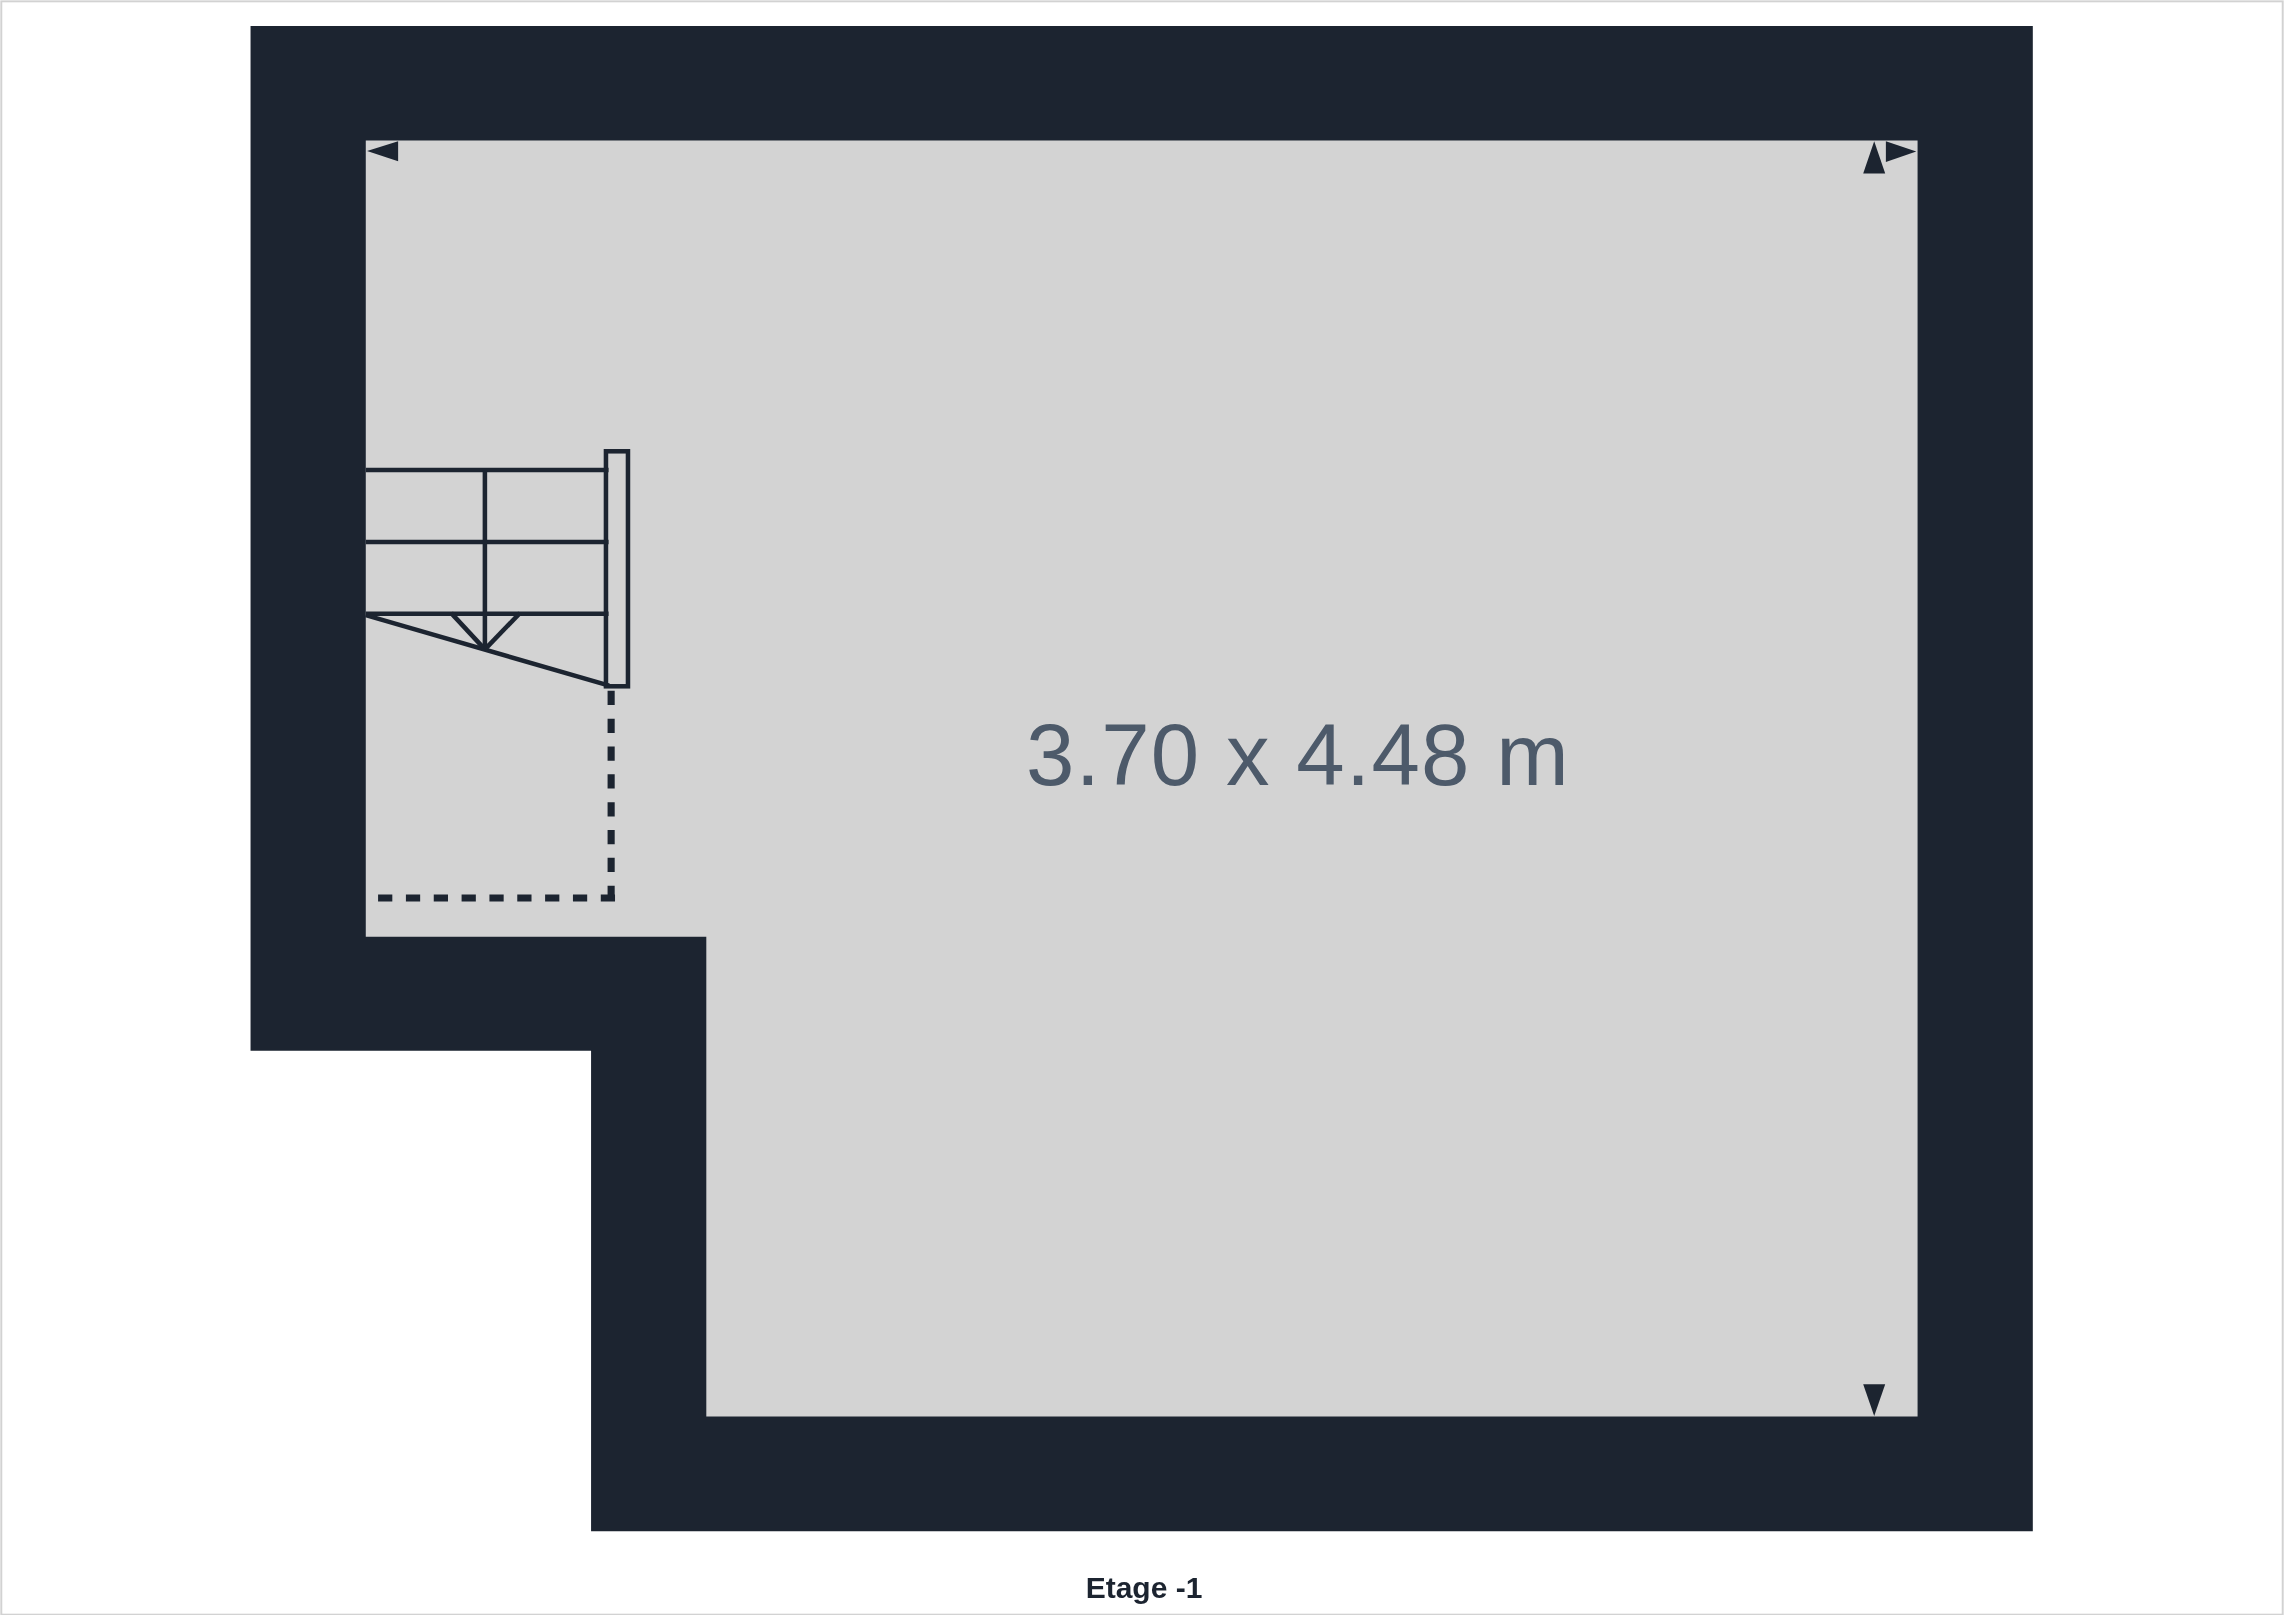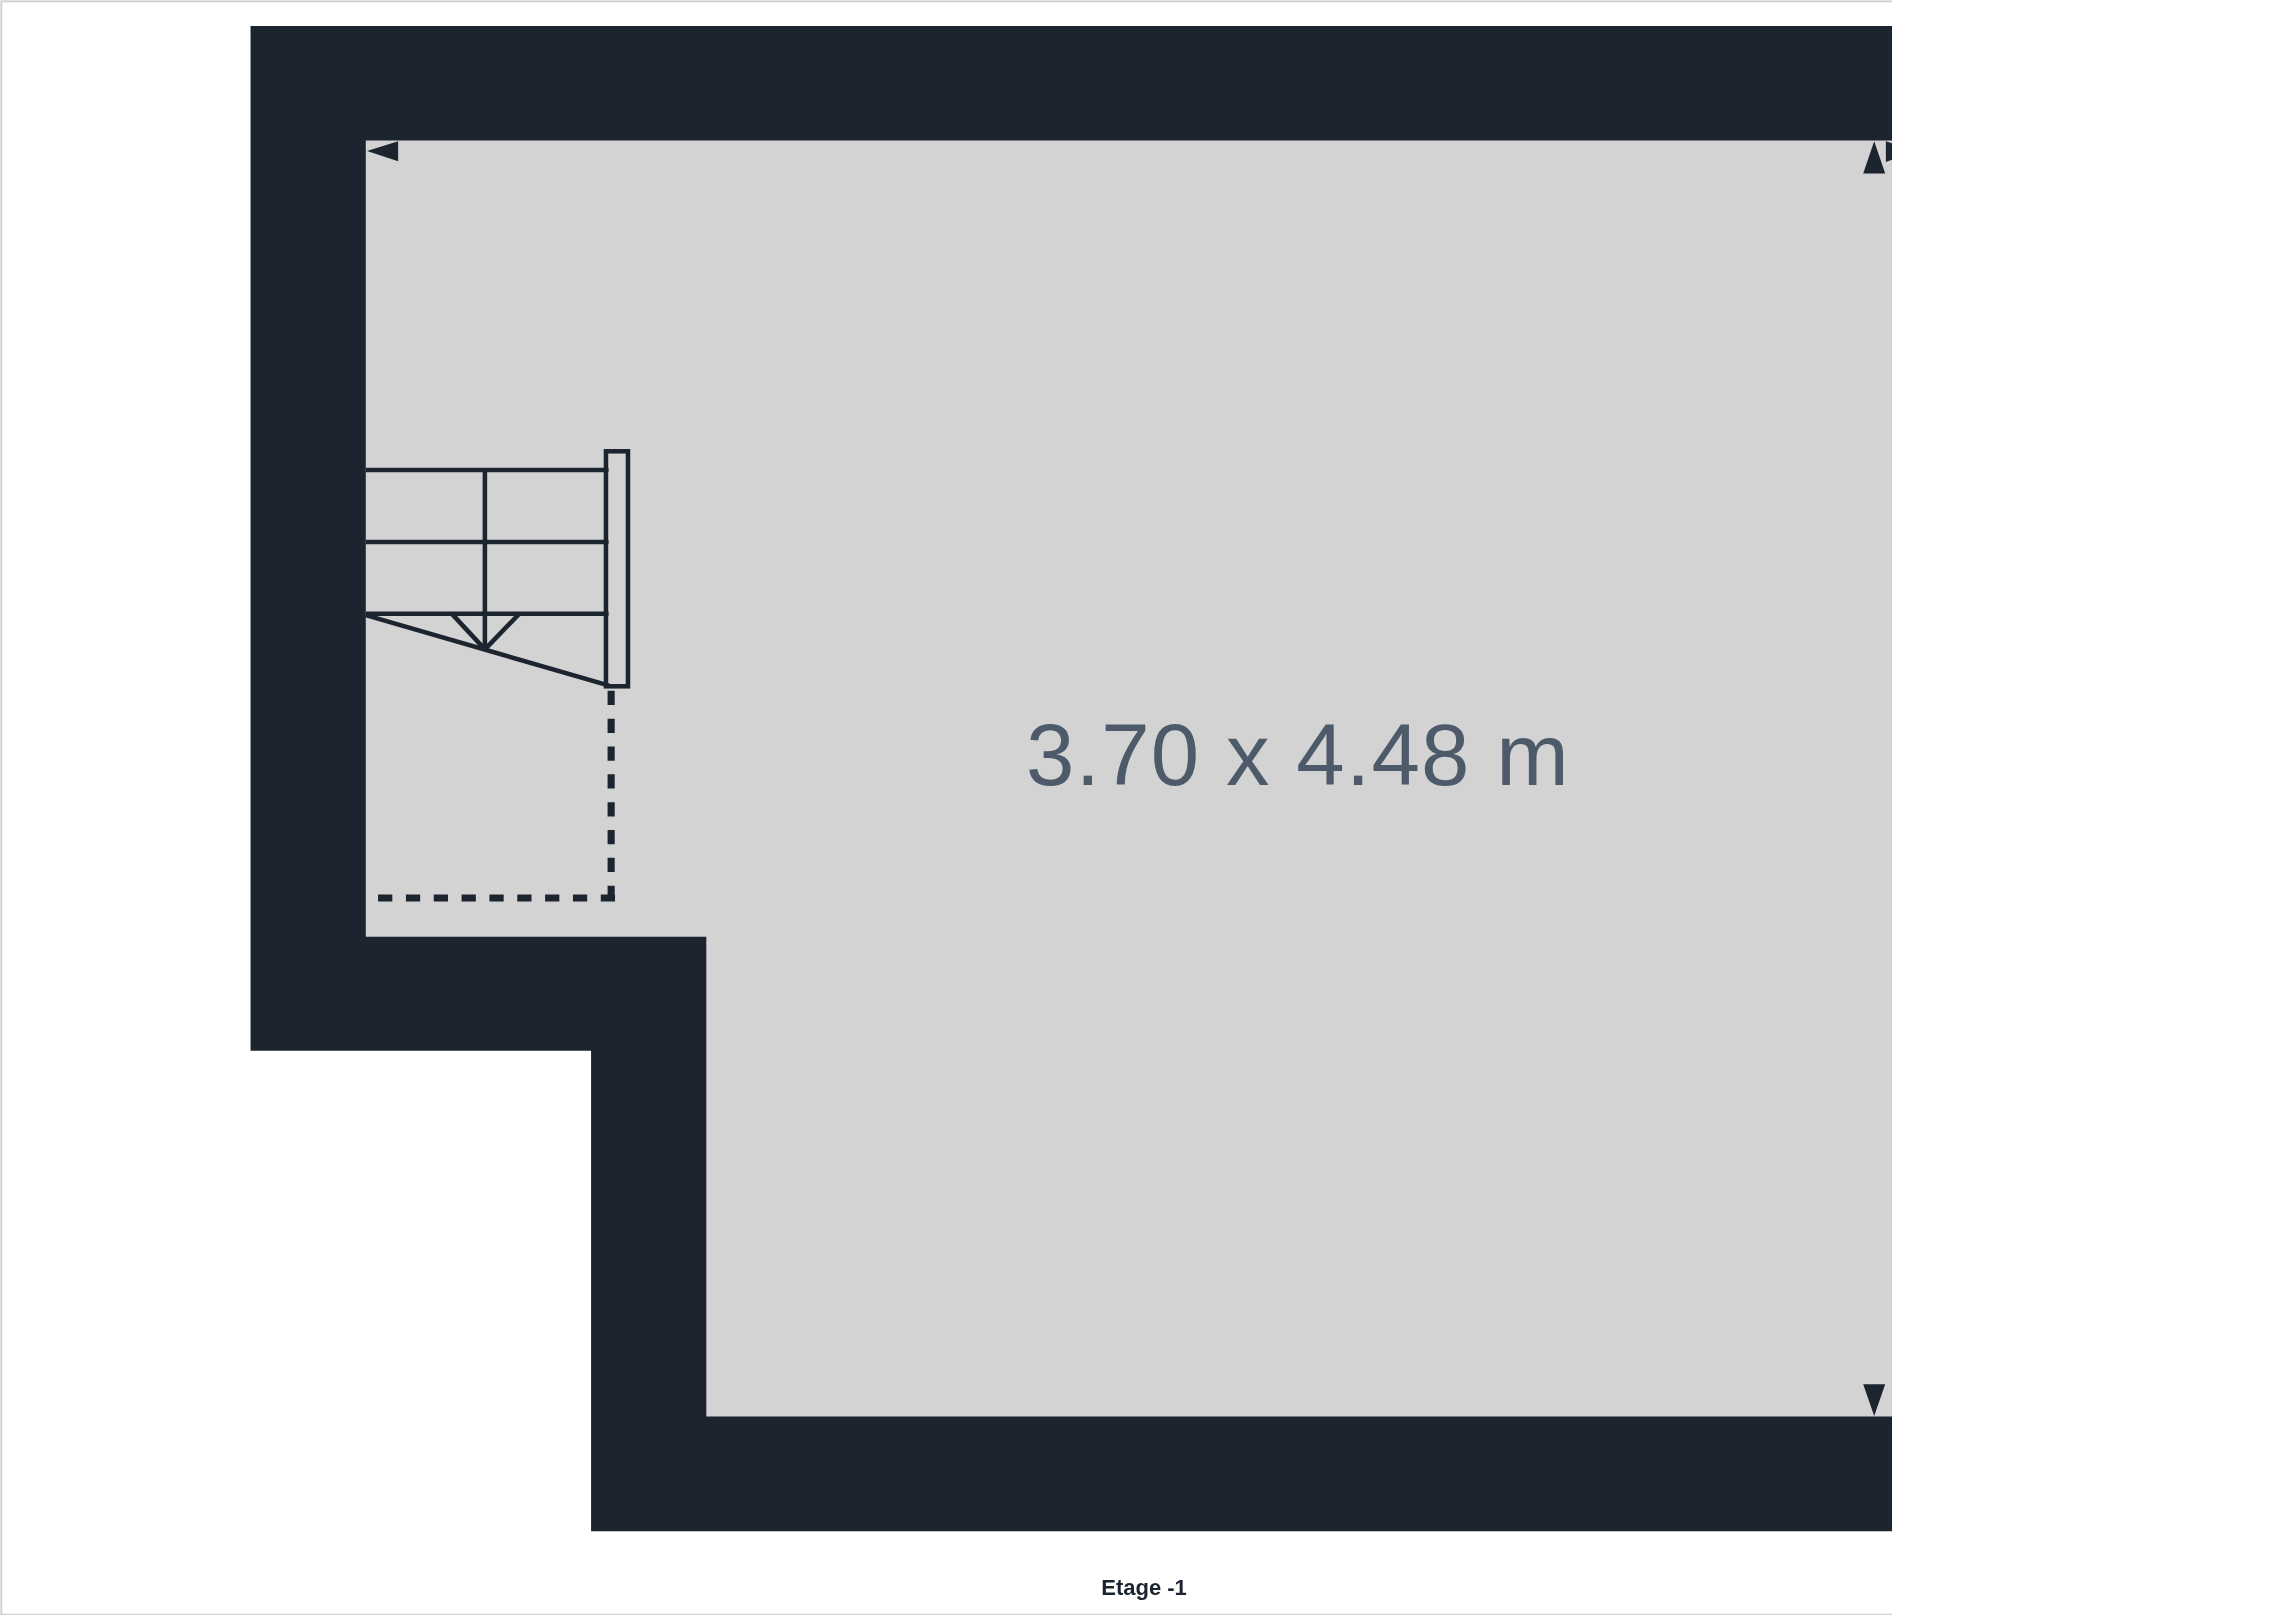--- a/index.html
+++ b/index.html
@@ -18,7 +18,7 @@
   }
   #page {
     position: relative;
-    width: 1892px;
+    width: 2284px;
     height: 1616px;
     background: var(--background);
     overflow: hidden;

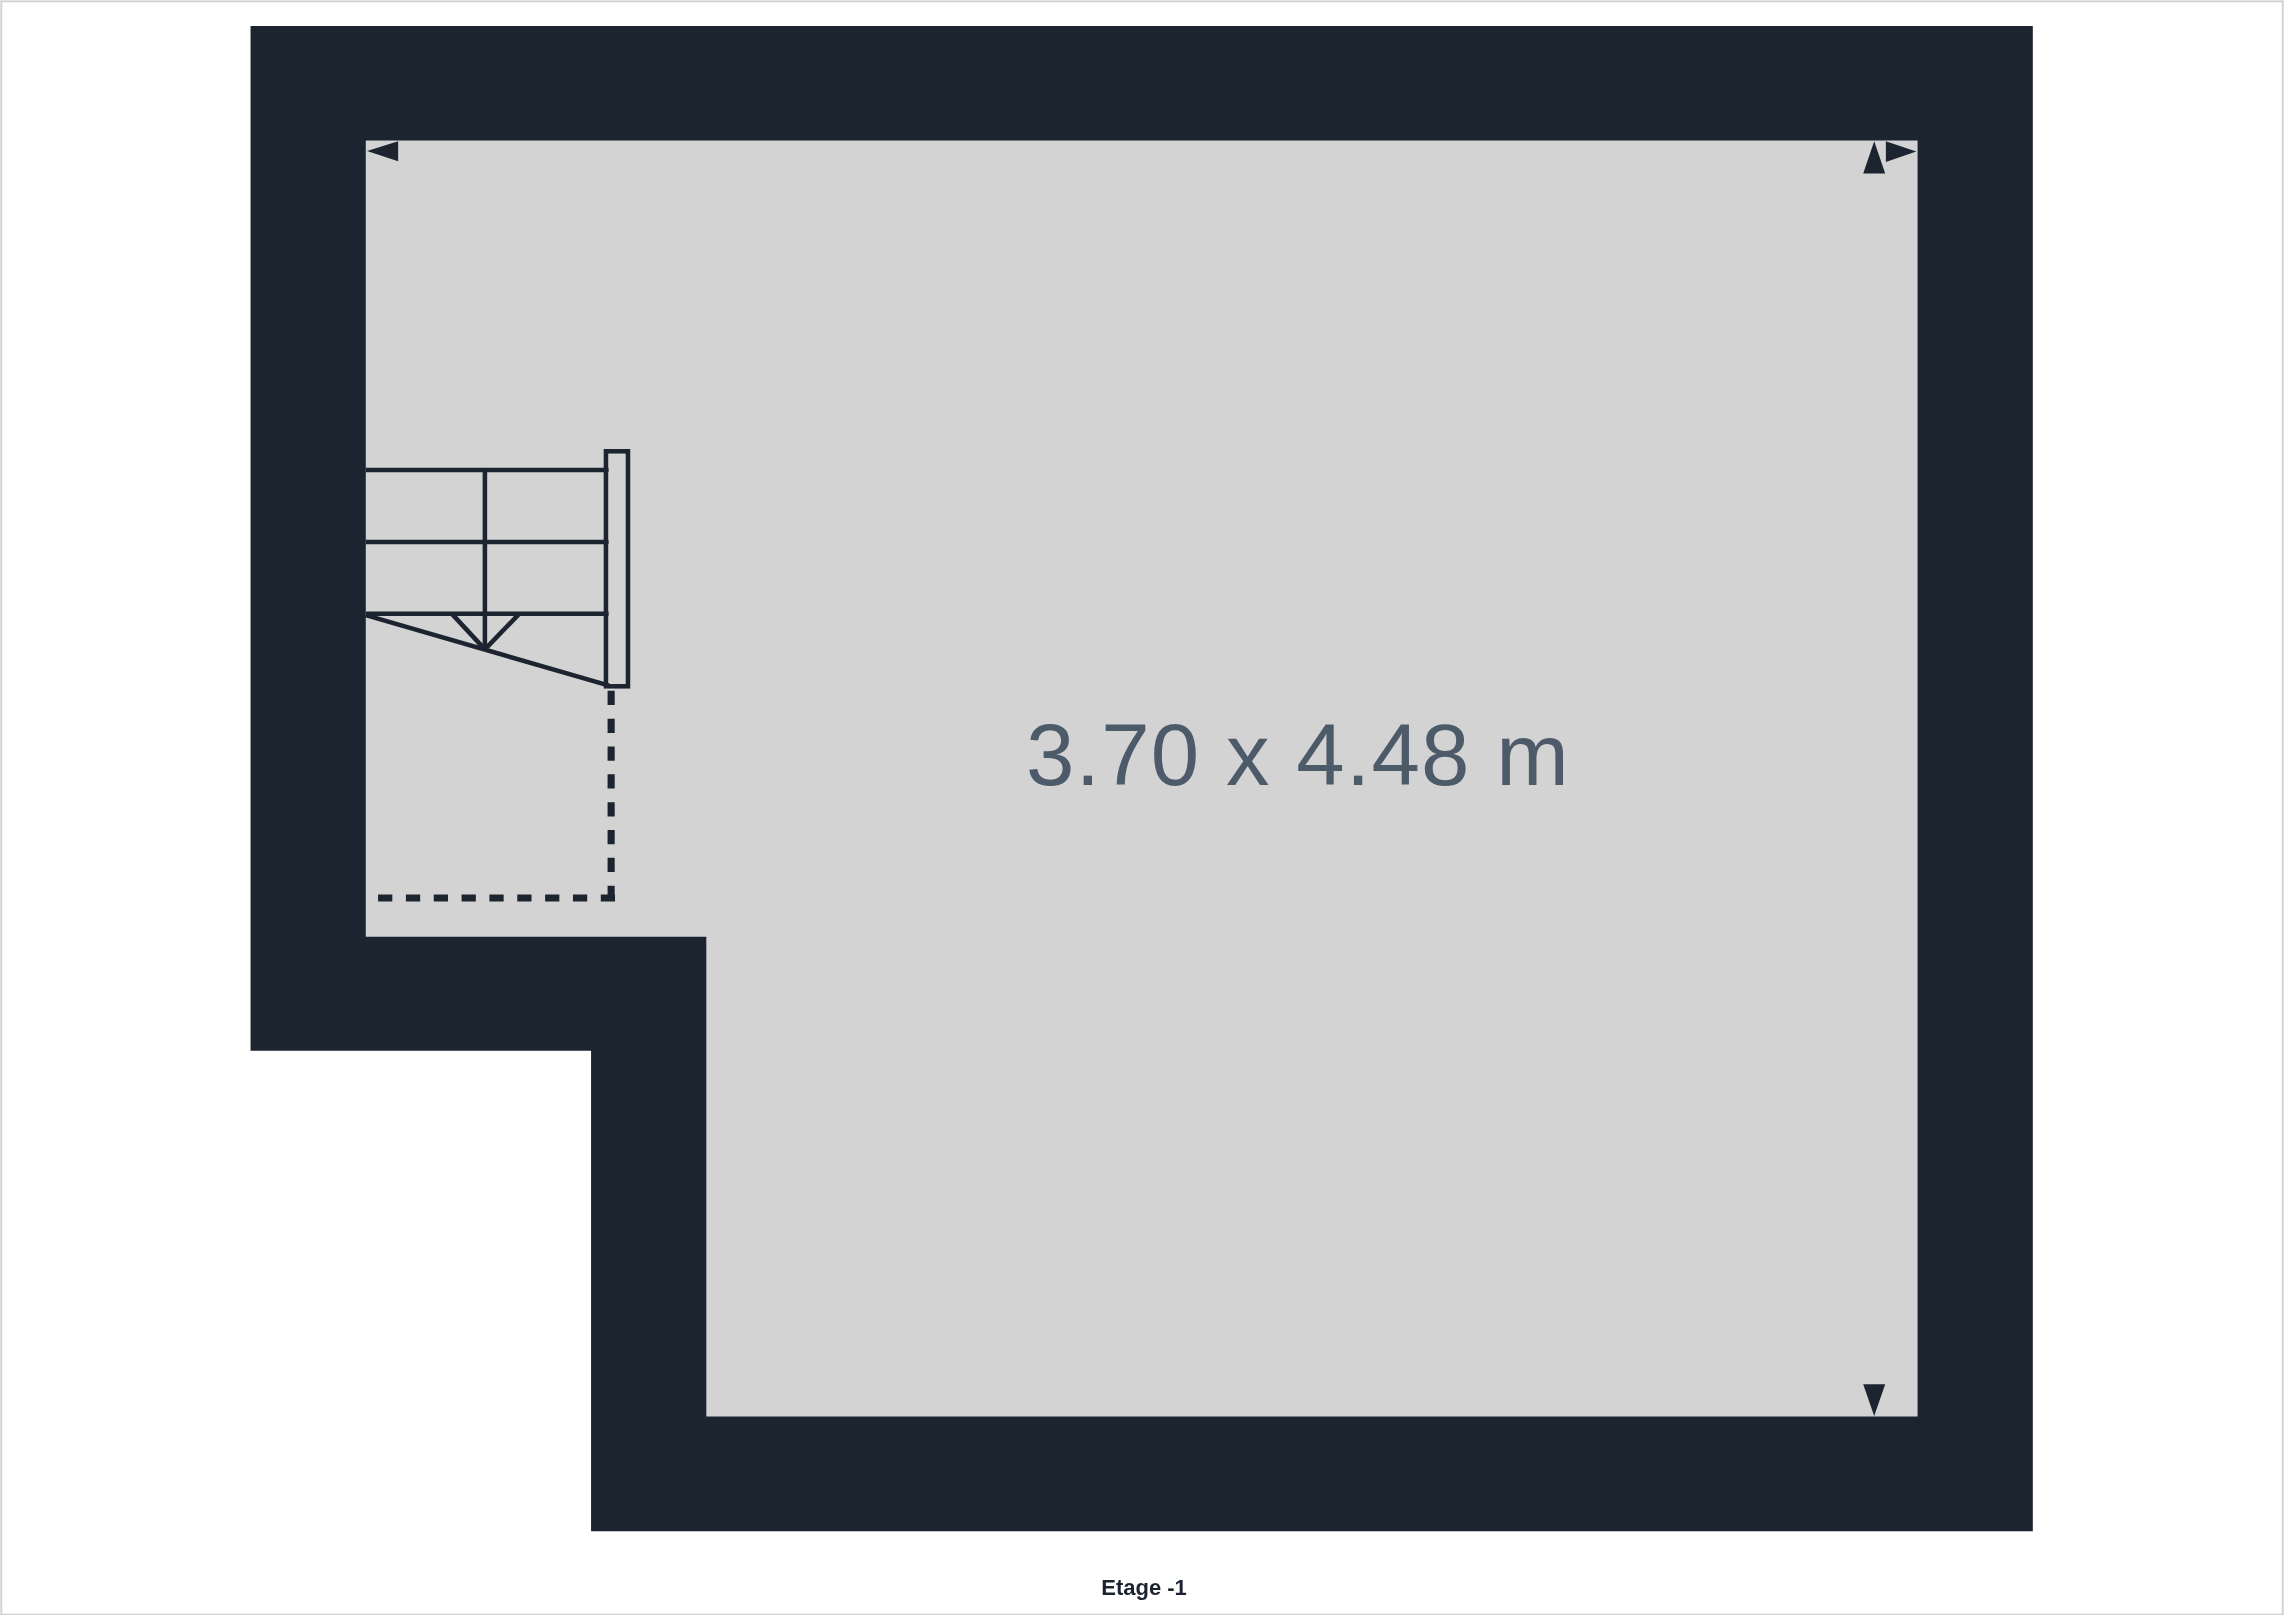--- a/index.html
+++ b/index.html
@@ -53,7 +53,7 @@
     left: 1144px;
     top: 1588px;
     transform: translate(-50%, -50%);
-    font-size: 22px;
+    font-size: 30px;
     font-weight: 700;
     color: var(--wall);
     white-space: nowrap;

